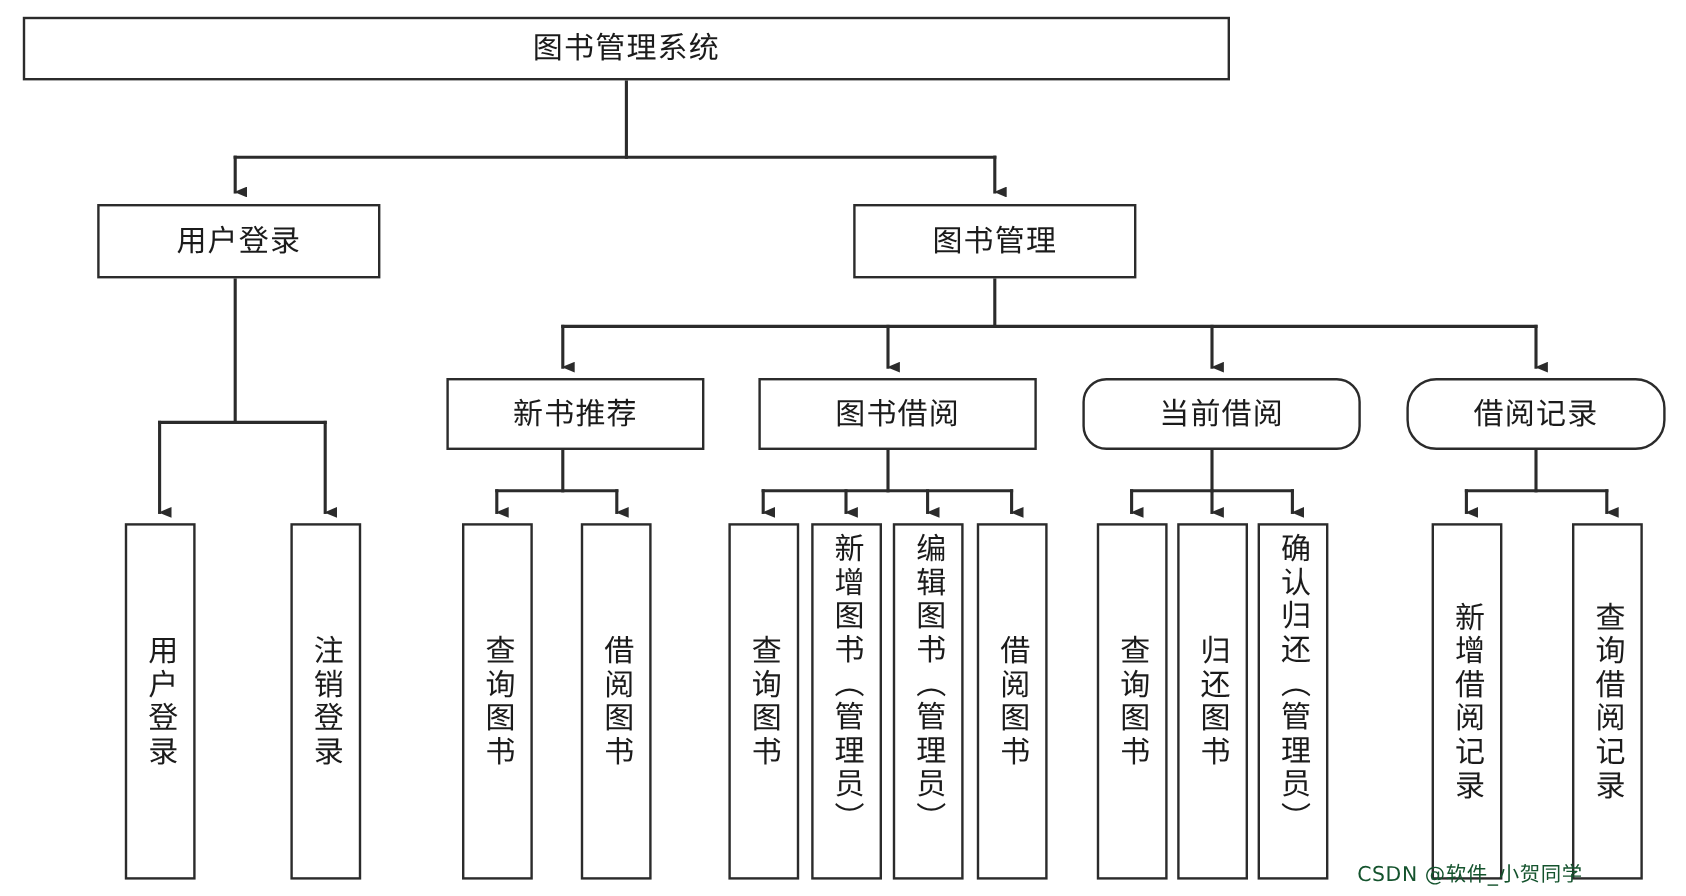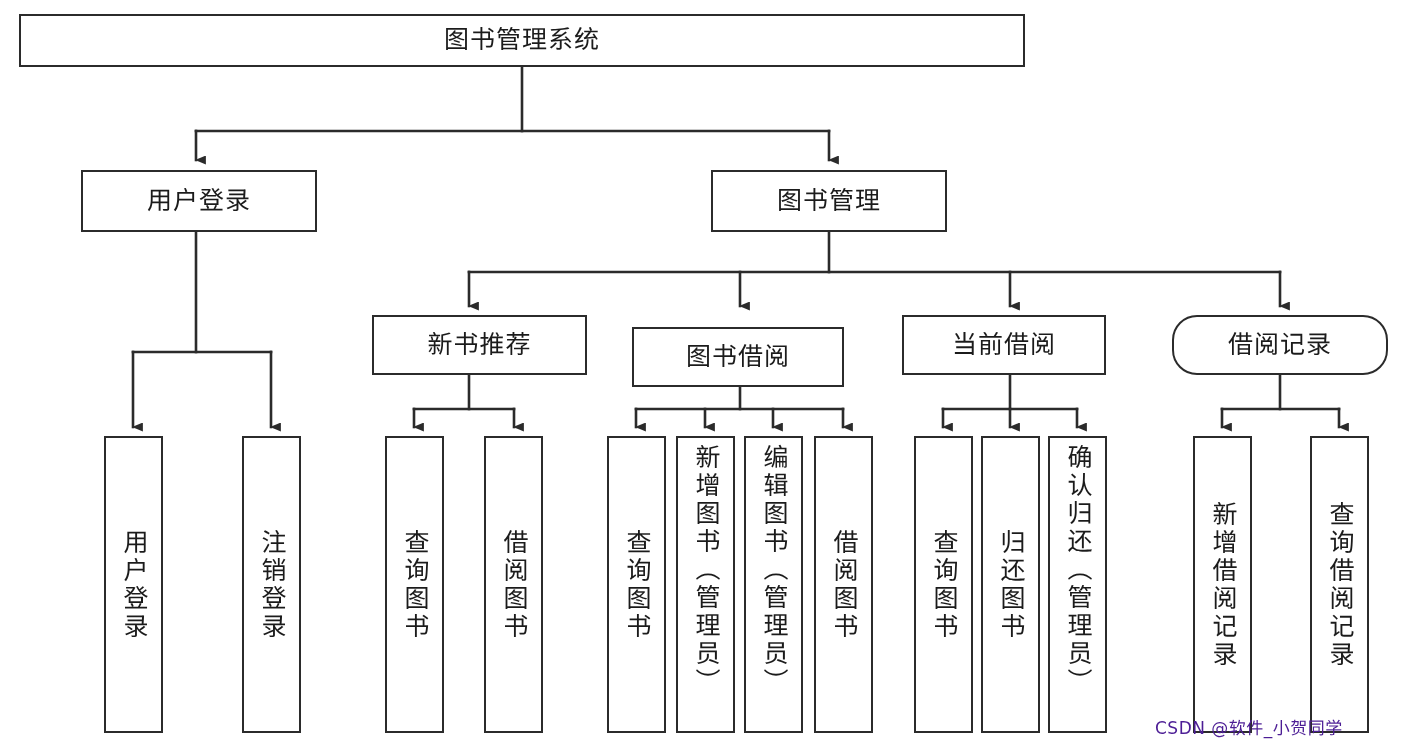--- a/index.html
+++ b/index.html
@@ -146,7 +146,7 @@
   <div class="node h" style="left:372px; top:315px; width:215px; height:60px;">
     <span class="lbl">新书推荐</span>
   </div>
-  <div class="node h" style="left:632px; top:315px; width:212px; height:60px;margin-top:12px;">
+  <div class="node h" style="left:632px; top:315px; width:232px; height:60px;">
     <span class="lbl">图书借阅</span>
   </div>
   <div class="node h" style="left:902px; top:315px; width:204px; height:60px;">

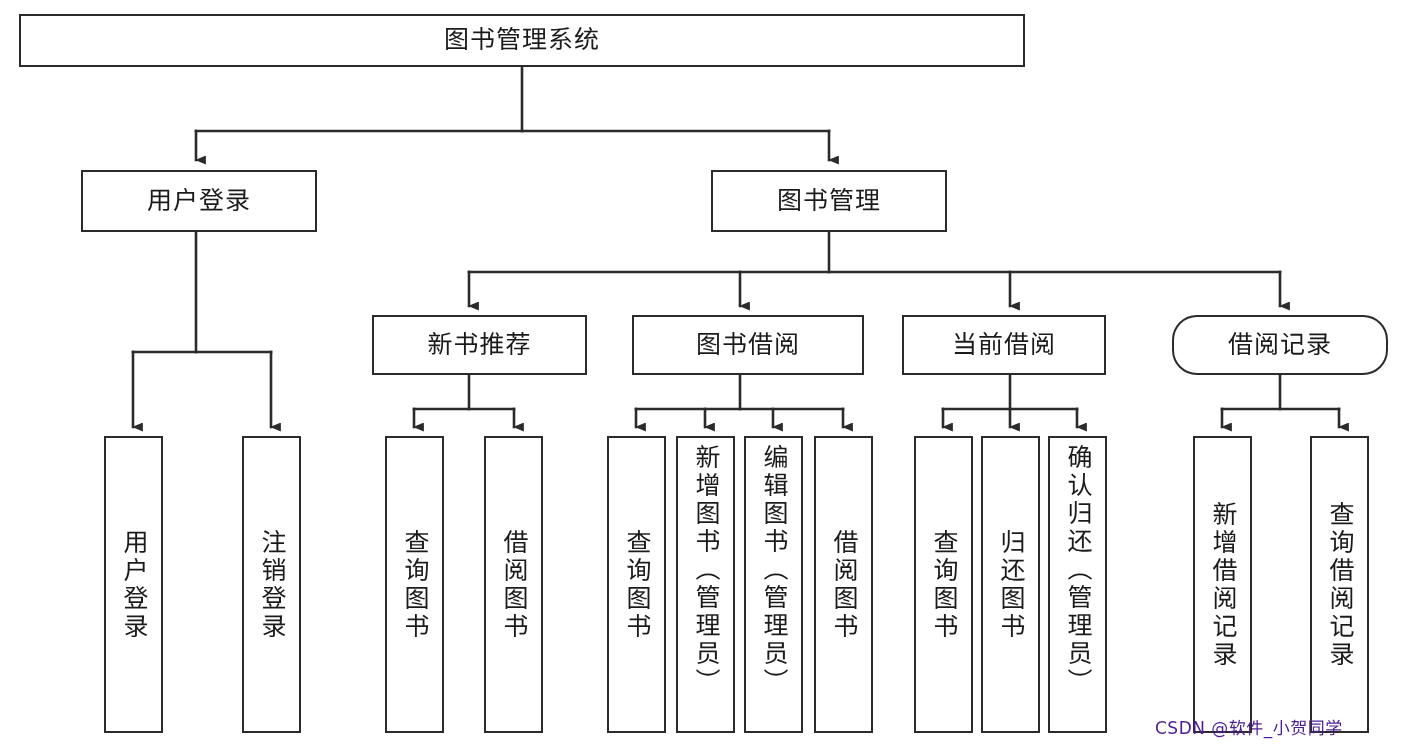--- a/index.html
+++ b/index.html
@@ -149,7 +149,7 @@
   <div class="node h" style="left:632px; top:315px; width:232px; height:60px;">
     <span class="lbl">图书借阅</span>
   </div>
-  <div class="node h" style="left:902px; top:315px; width:204px; height:60px;">
+  <div class="node h" style="left:902px; top:315px; width:232px; height:60px;border-radius:20px;">
     <span class="lbl">当前借阅</span>
   </div>
   <div class="node h" style="left:1172px; top:315px; width:216px; height:60px;border-radius:25px;">

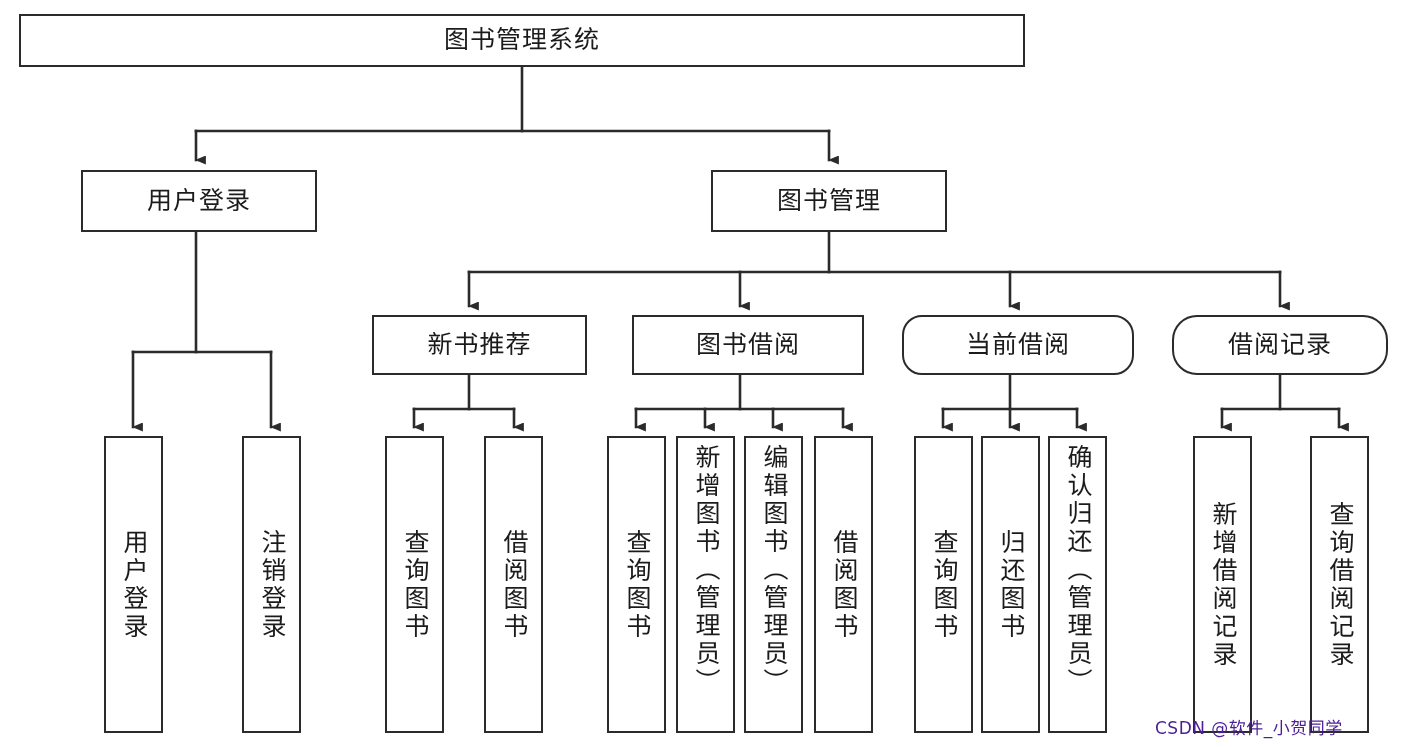--- a/index.html
+++ b/index.html
@@ -67,10 +67,10 @@
   }
   #watermark {
     position: absolute;
-    left: 1155px;
+    left: 1131px;
     top: 714px;
     font-size: 17px;
-    color: #4c1d95;
+    color: #14532d;
     letter-spacing: 0.5px;
     white-space: nowrap;
     z-index: 5;

